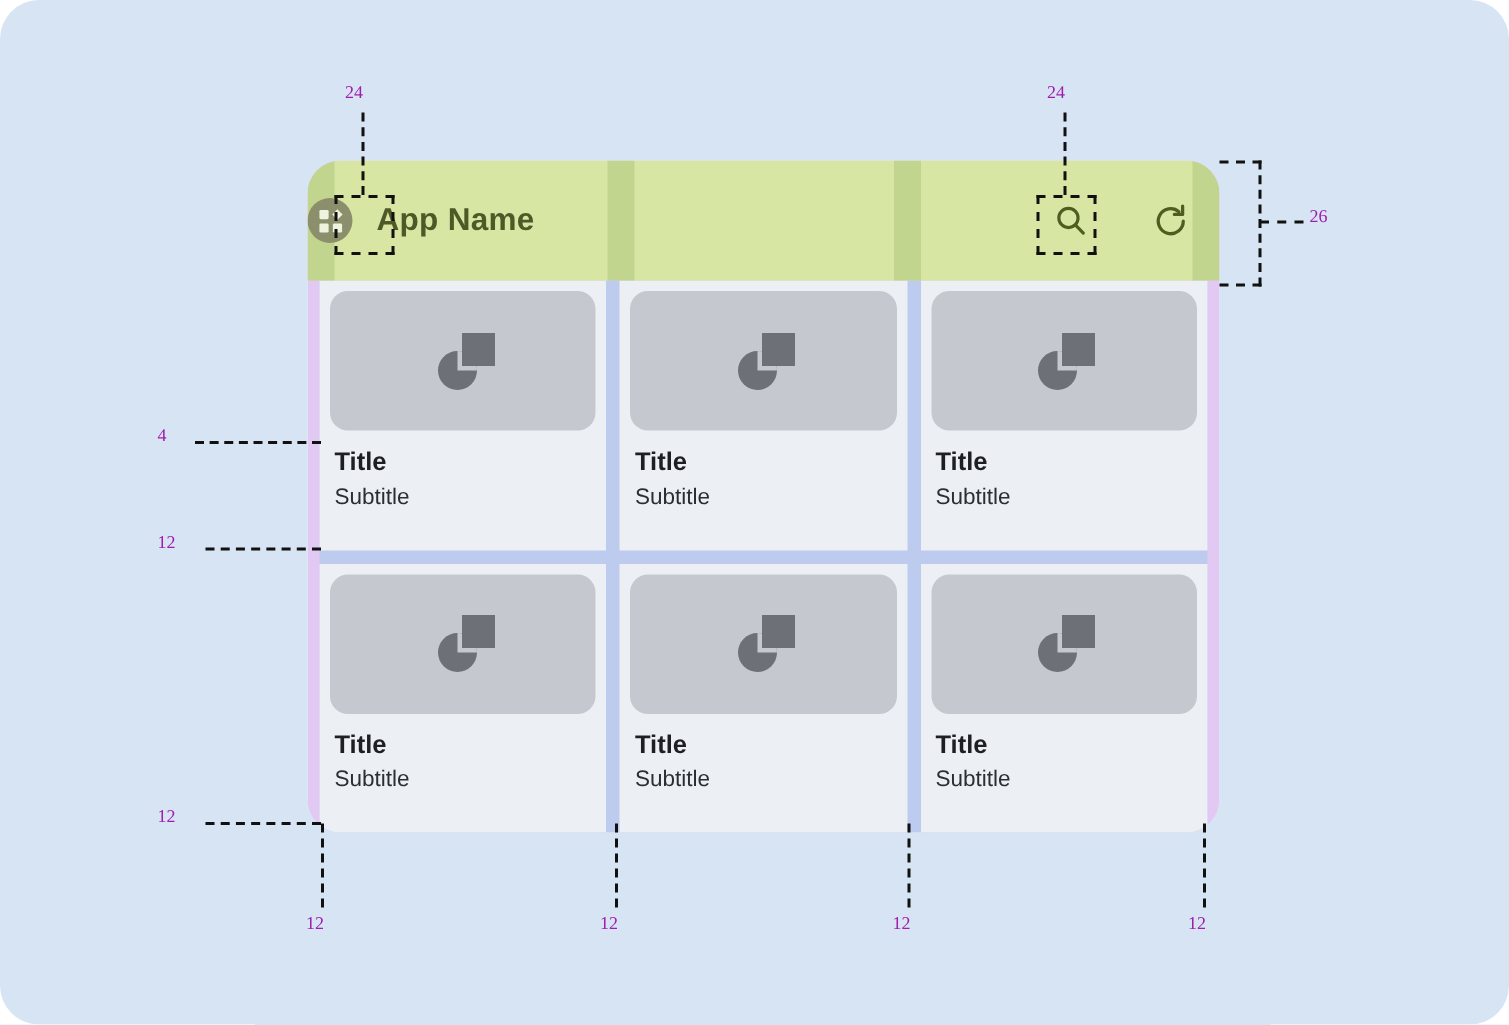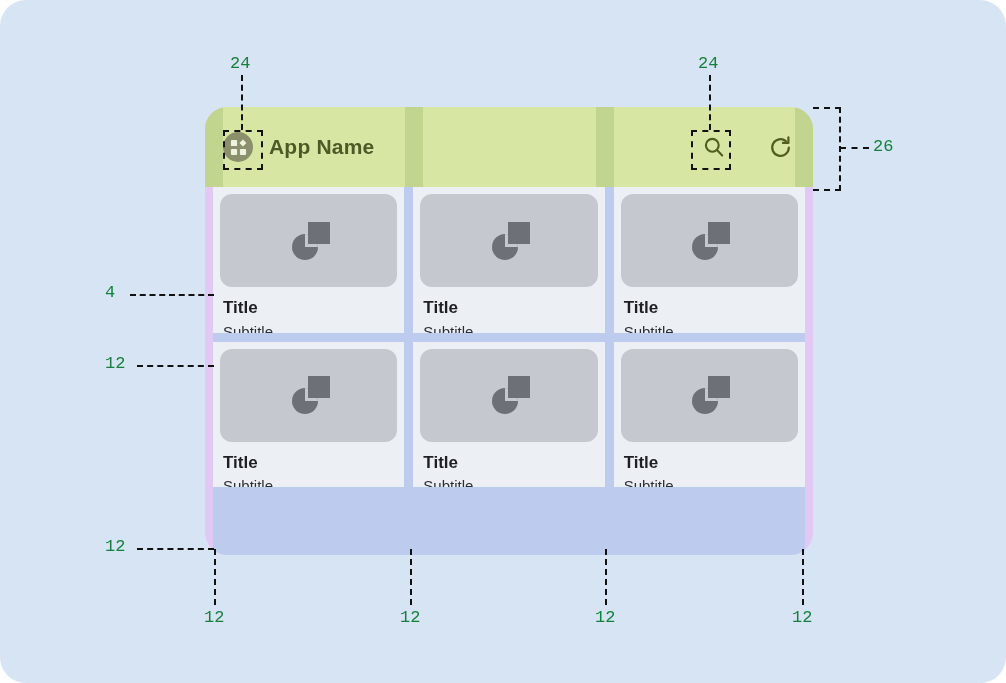--- a/index.html
+++ b/index.html
@@ -187,9 +187,9 @@
   
   .ann-label {
     position: absolute;
-    font-size: 17px;
-    color: #15803d;
-    font-family: Liberation Mono, monospace;
+    font-size: 12px;
+    color: #a21caf;
+    font-family: Liberation Serif, serif;
     white-space: nowrap;
     z-index: 12;
   }

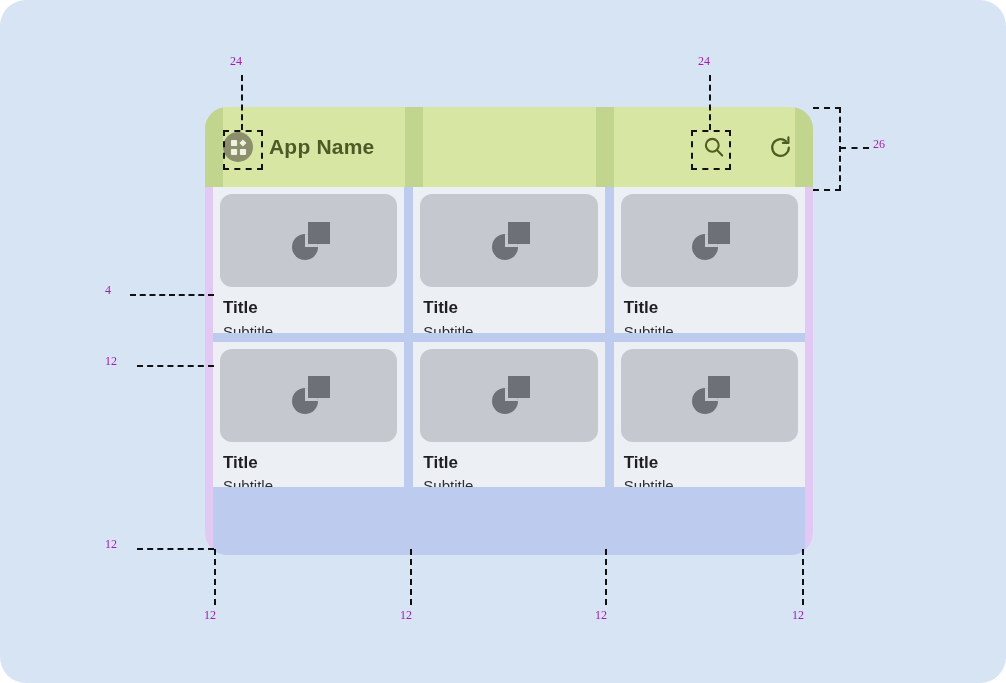--- a/index.html
+++ b/index.html
@@ -75,7 +75,6 @@
     align-items: center;
     width: 100%;
     height: 100%;
-    padding-left: 18px;
     box-sizing: border-box;
   }
 

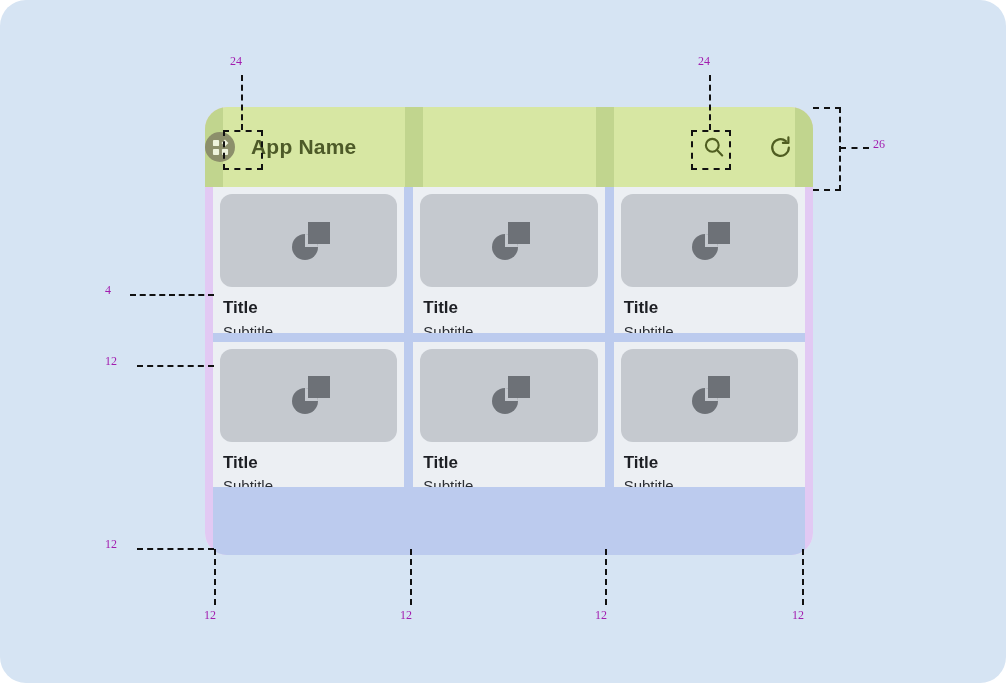--- a/index.html
+++ b/index.html
@@ -140,7 +140,7 @@
     left: 8px;
     top: 0;
     width: 592px;
-    height: 300px;
+    height: 368px;
     display: grid;
     grid-template-columns: repeat(3, 1fr);
     grid-template-rows: repeat(2, 1fr);

